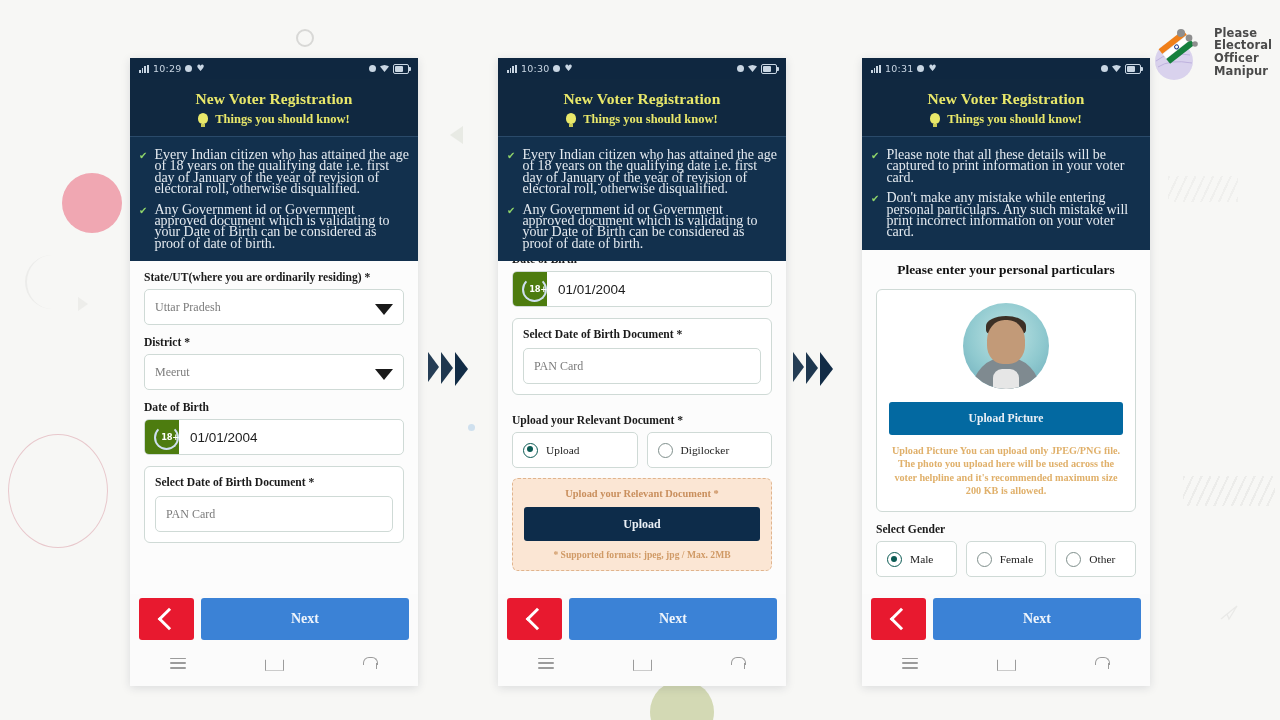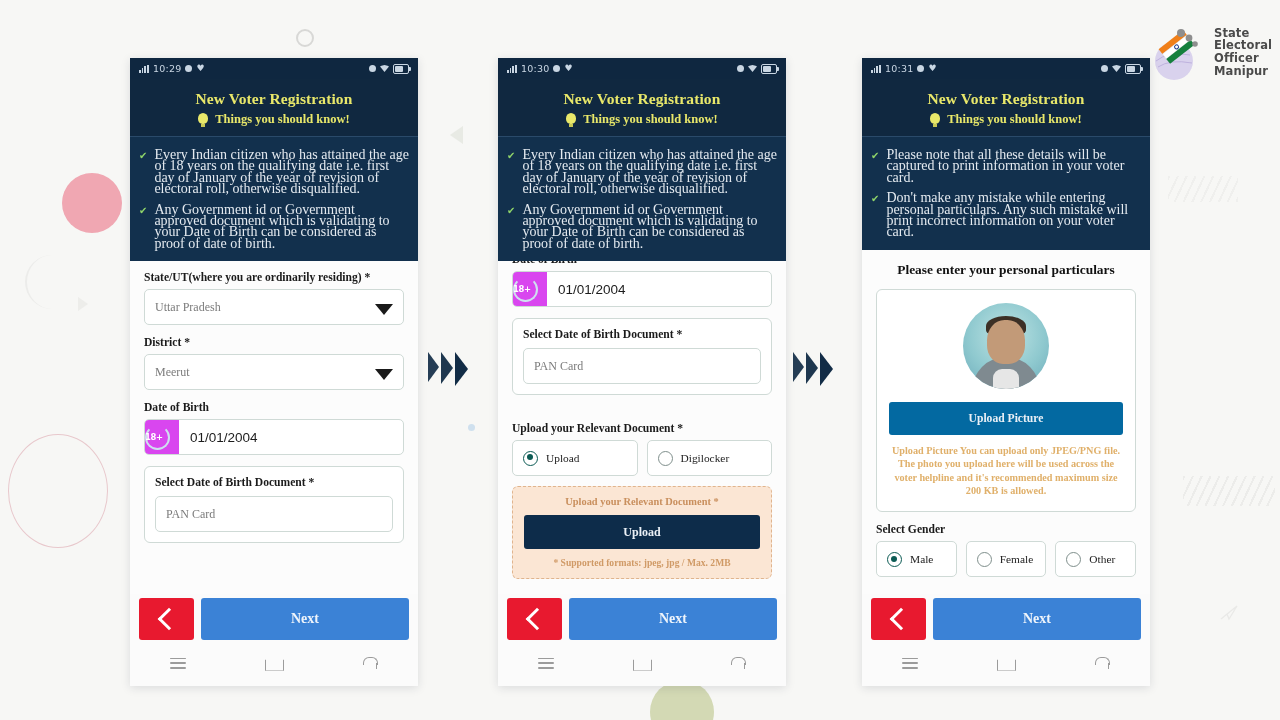--- a/index.html
+++ b/index.html
@@ -296,7 +296,7 @@
       </svg>
     </div>
     <div class="logo-text">
-      <div>State</div>
+      <div>Please</div>
       <div>Electoral</div>
       <div>Officer</div>
       <div>Manipur</div>

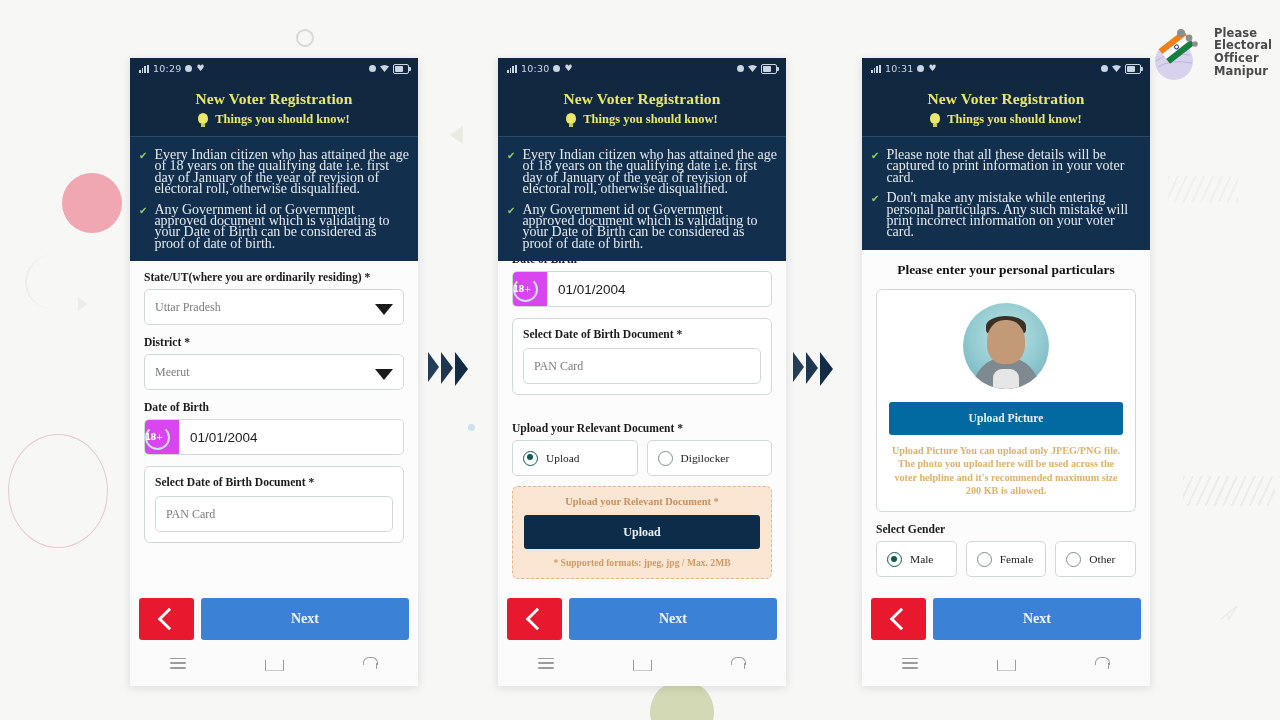--- a/index.html
+++ b/index.html
@@ -141,8 +141,8 @@
     display:flex;align-items:center;margin-bottom:11px;overflow:hidden;box-sizing:border-box;
   }
   .dob-ic{
-    width:34px;height:34px;background:#d946ef;flex:none;
-    display:flex;align-items:center;justify-content:flex-start;position:relative;
+    width:34px;height:34px;background:#4d7c0f;flex:none;
+    display:flex;align-items:center;justify-content:flex-end;position:relative;
   }
   .dob-ic .ring{
     width:21px;height:21px;border:2px solid #cfe0f0;border-radius:50%;

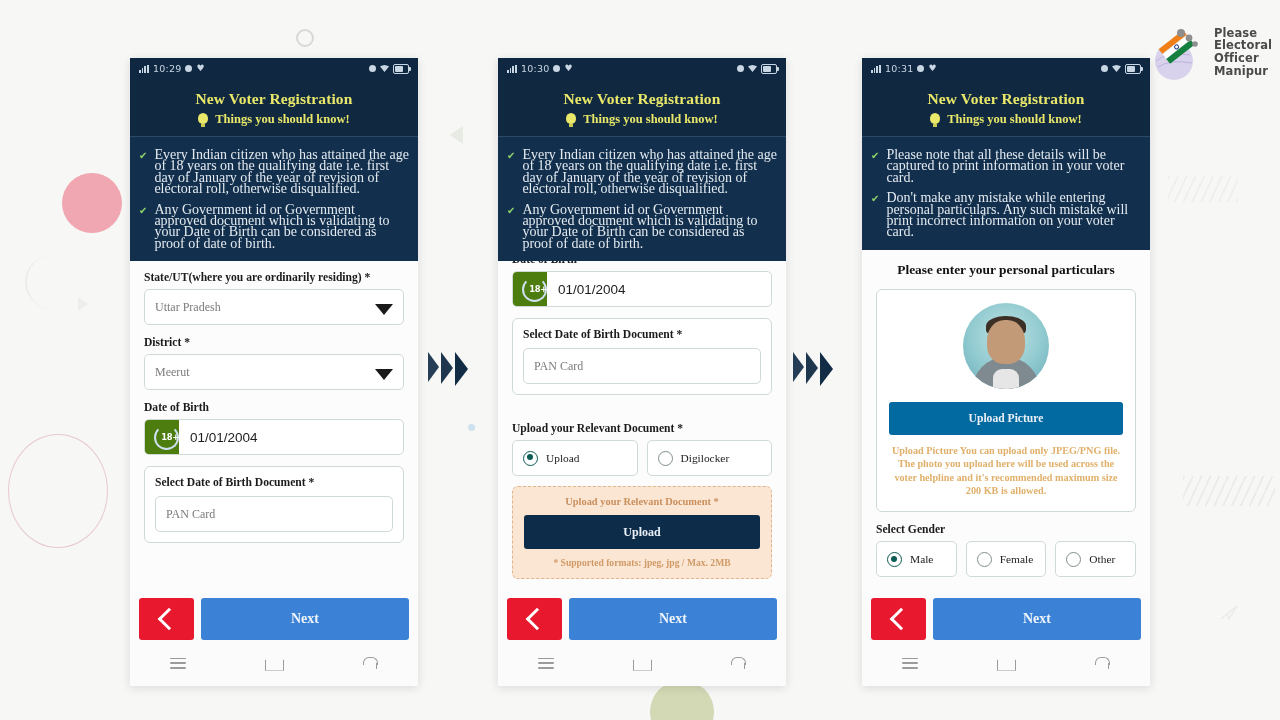--- a/index.html
+++ b/index.html
@@ -156,7 +156,7 @@
 
   .boxgroup{
     border:1px solid #cfdad6;border-radius:6px;padding:9px 10px 10px;
-    margin-bottom:27px;background:#fff;box-sizing:border-box;
+    margin-bottom:19px;background:#fff;box-sizing:border-box;
   }
   .boxgroup label.fl{margin-bottom:7px;}
   .boxgroup .field{margin-bottom:0;}

